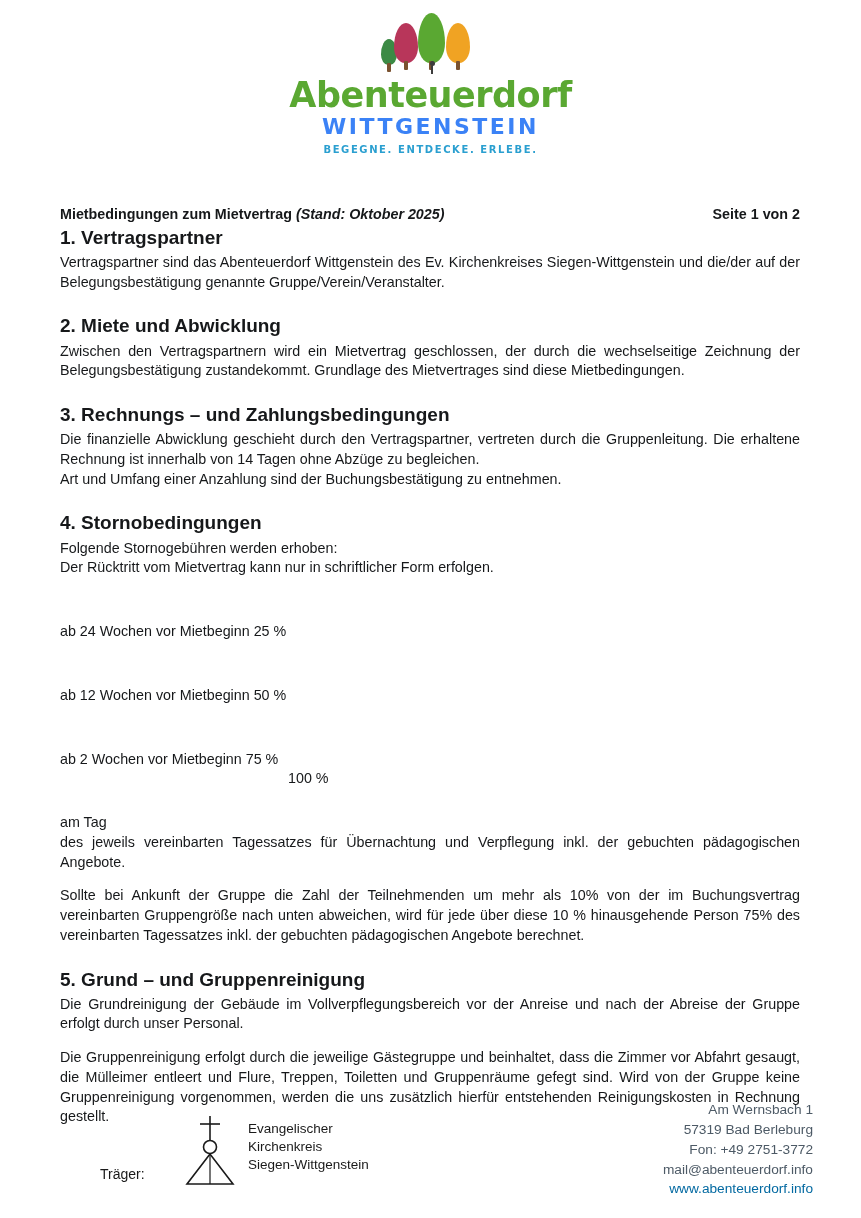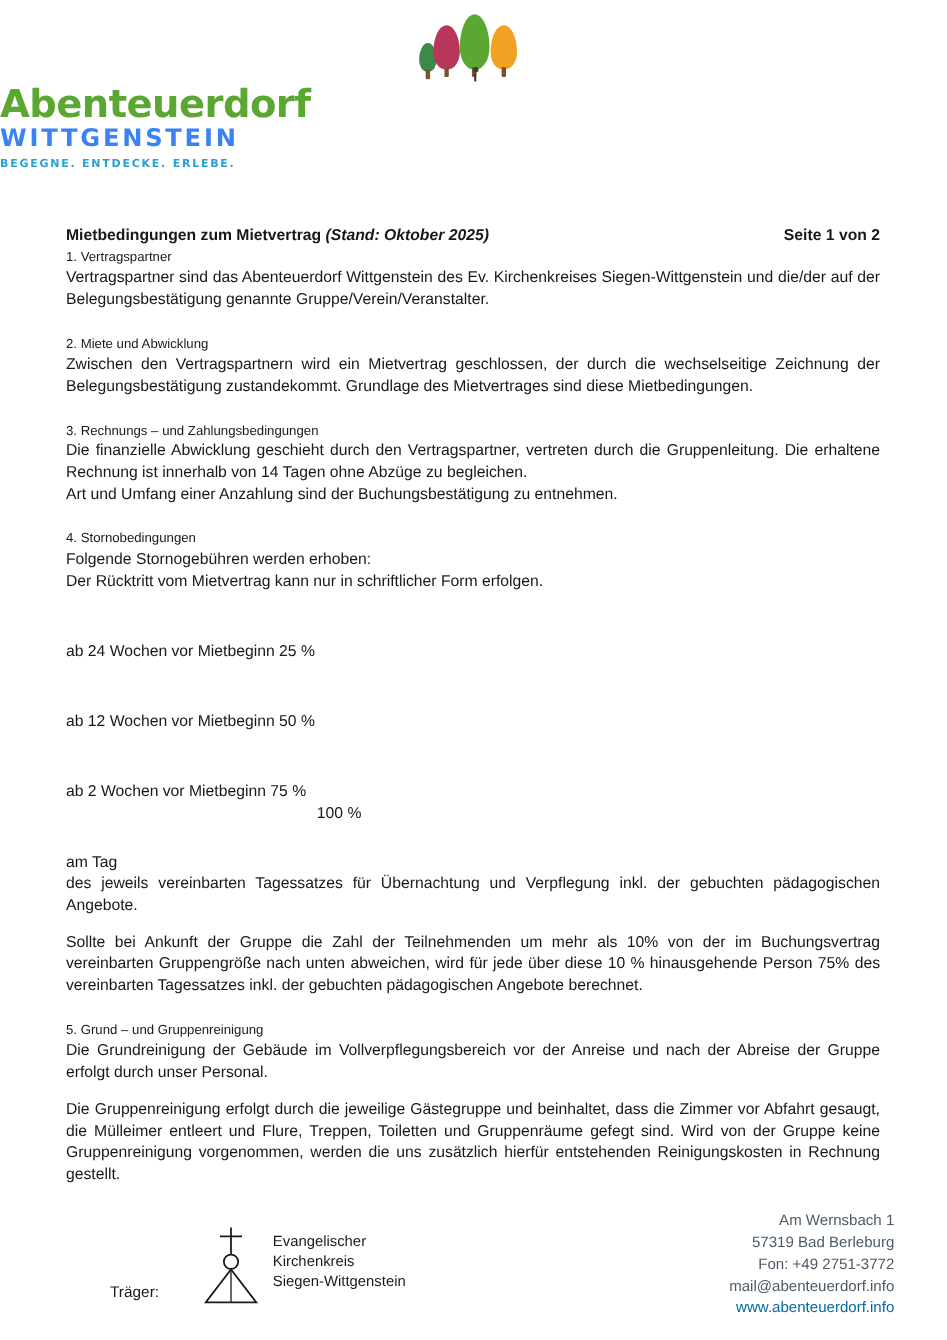--- a/index.html
+++ b/index.html
@@ -22,7 +22,7 @@
     top: 18px;
     left: 0;
     width: 861px;
-    text-align: left;
+    text-align: center;
   }
   .logo-trees {
     position: relative;

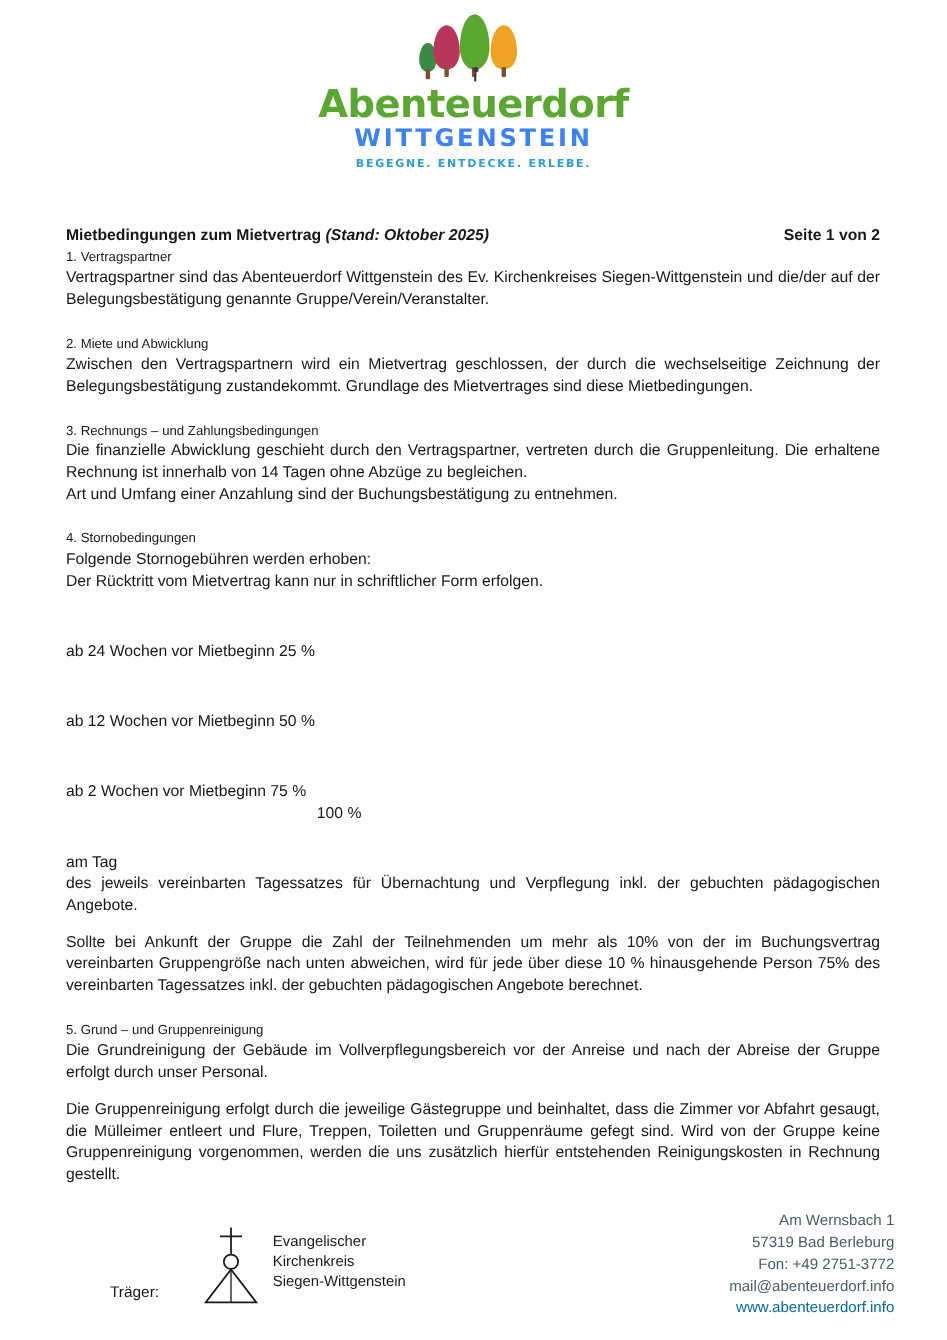--- a/index.html
+++ b/index.html
@@ -113,8 +113,8 @@
   .title-right { font-weight: bold; white-space: nowrap; }
 
   h2.sec {
-    font-size: 12px;
-    font-weight: normal;
+    font-size: 19px;
+    font-weight: bold;
     margin: 0 0 2px 0;
   }
   p.par {

